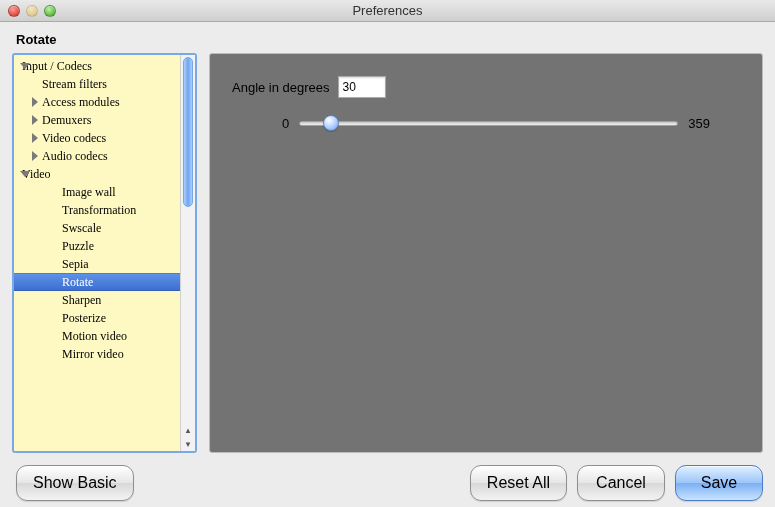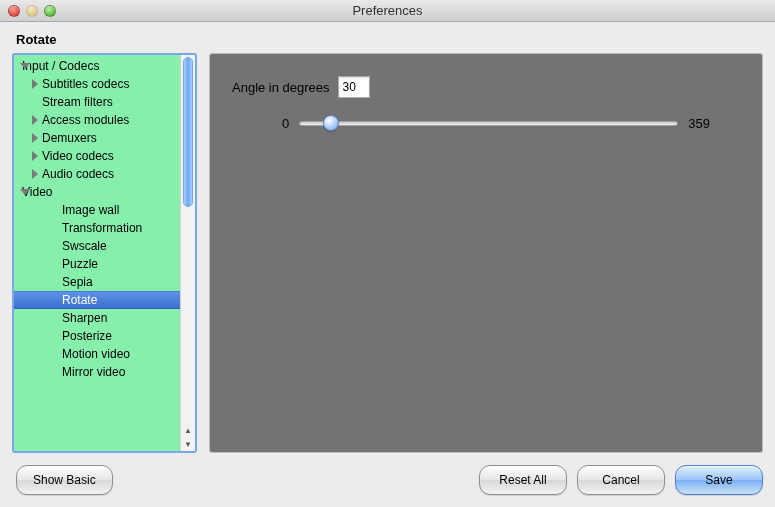--- a/index.html
+++ b/index.html
@@ -61,9 +61,10 @@
     height: 400px;
     border: 2px solid #7aa8e6;
     border-radius: 3px;
-    background: #86efac;
-    position: relative;
-    display: flex;
+    background: #fef9c3;
+    position: relative;
+    display: flex;
+    font-family: Liberation Serif, serif;
   }
   .tree {
     flex: 1;

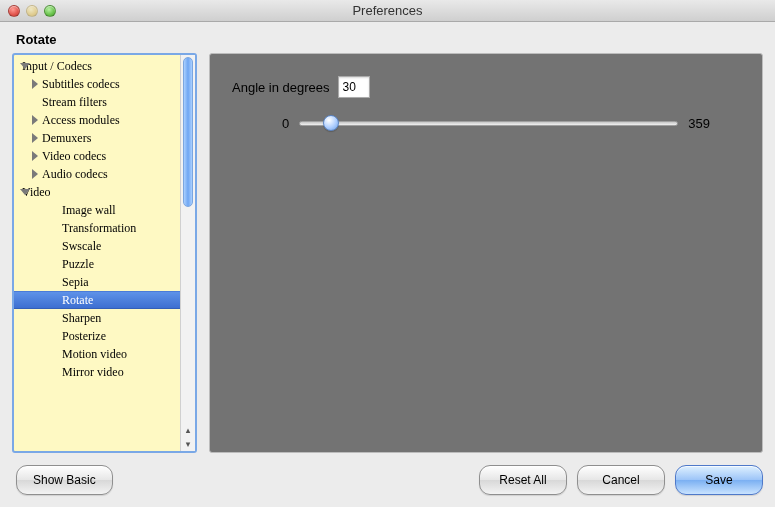--- a/index.html
+++ b/index.html
@@ -235,7 +235,6 @@
     <div class="tree-wrap">
       <div class="tree" id="tree">
           <div class="item d0"><span class="disclose down"></span><span>Input / Codecs</span></div>
-          <div class="item d1"><span class="disclose right"></span><span>Subtitles codecs</span></div>
           <div class="item d1"><span>Stream filters</span></div>
           <div class="item d1"><span class="disclose right"></span><span>Access modules</span></div>
           <div class="item d1"><span class="disclose right"></span><span>Demuxers</span></div>

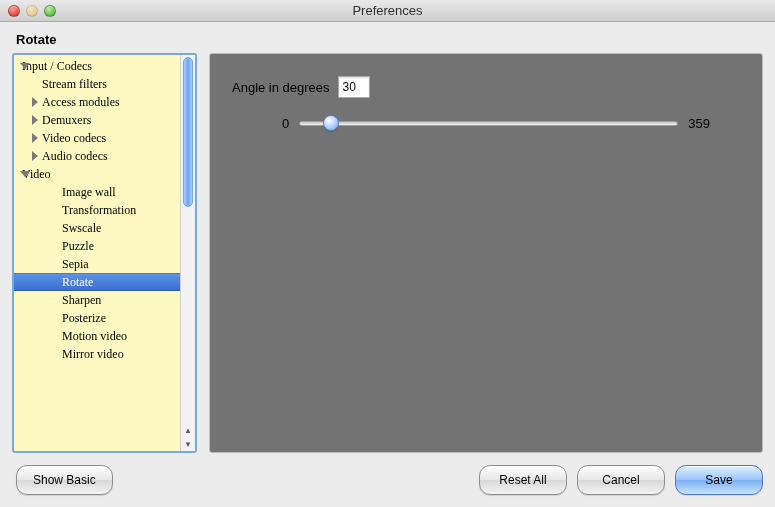--- a/index.html
+++ b/index.html
@@ -151,7 +151,7 @@
   }
   .field-label { font-size: 13px; }
   .num-input {
-    width: 32px;
+    width: 48px;
     height: 22px;
     border: 1px solid #aaa;
     background: #fff;

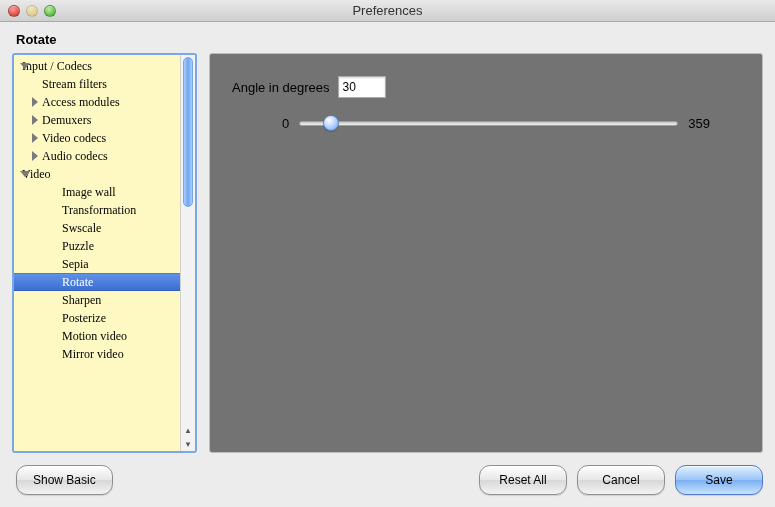--- a/index.html
+++ b/index.html
@@ -198,13 +198,13 @@
   }
   .spacer { flex: 1; }
   .btn {
-    height: 30px;
+    height: 36px;
     min-width: 88px;
     padding: 0 16px;
     border-radius: 11px;
     border: 1px solid #8f8f8f;
     background: linear-gradient(#ffffff, #e6e6e6 50%, #d8d8d8 51%, #f3f3f3);
-    font-size: 12px;
+    font-size: 16px;
     margin-left: 10px;
     cursor: default;
     box-shadow: 0 1px 0 rgba(255,255,255,0.7) inset, 0 1px 1px rgba(0,0,0,0.12);

